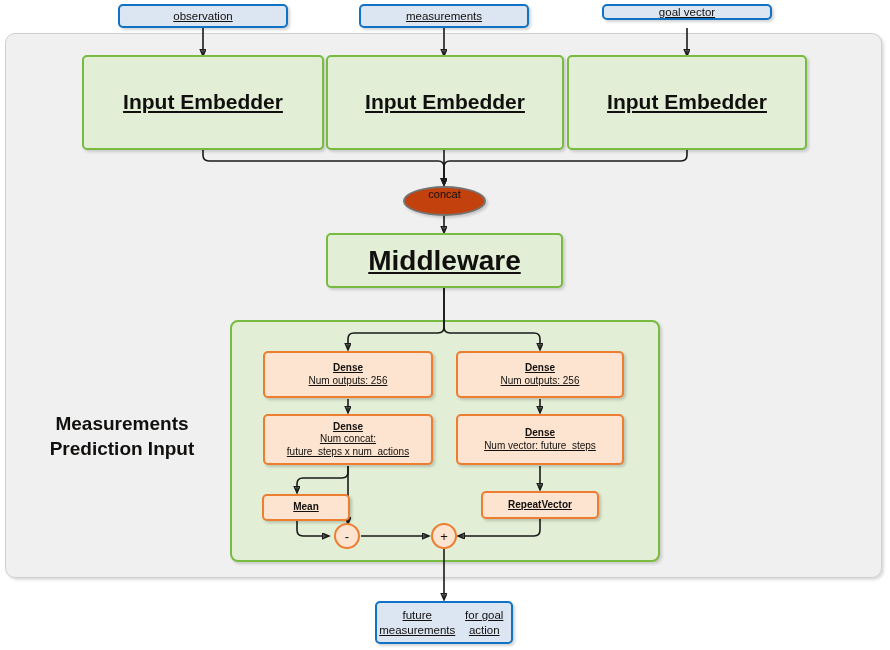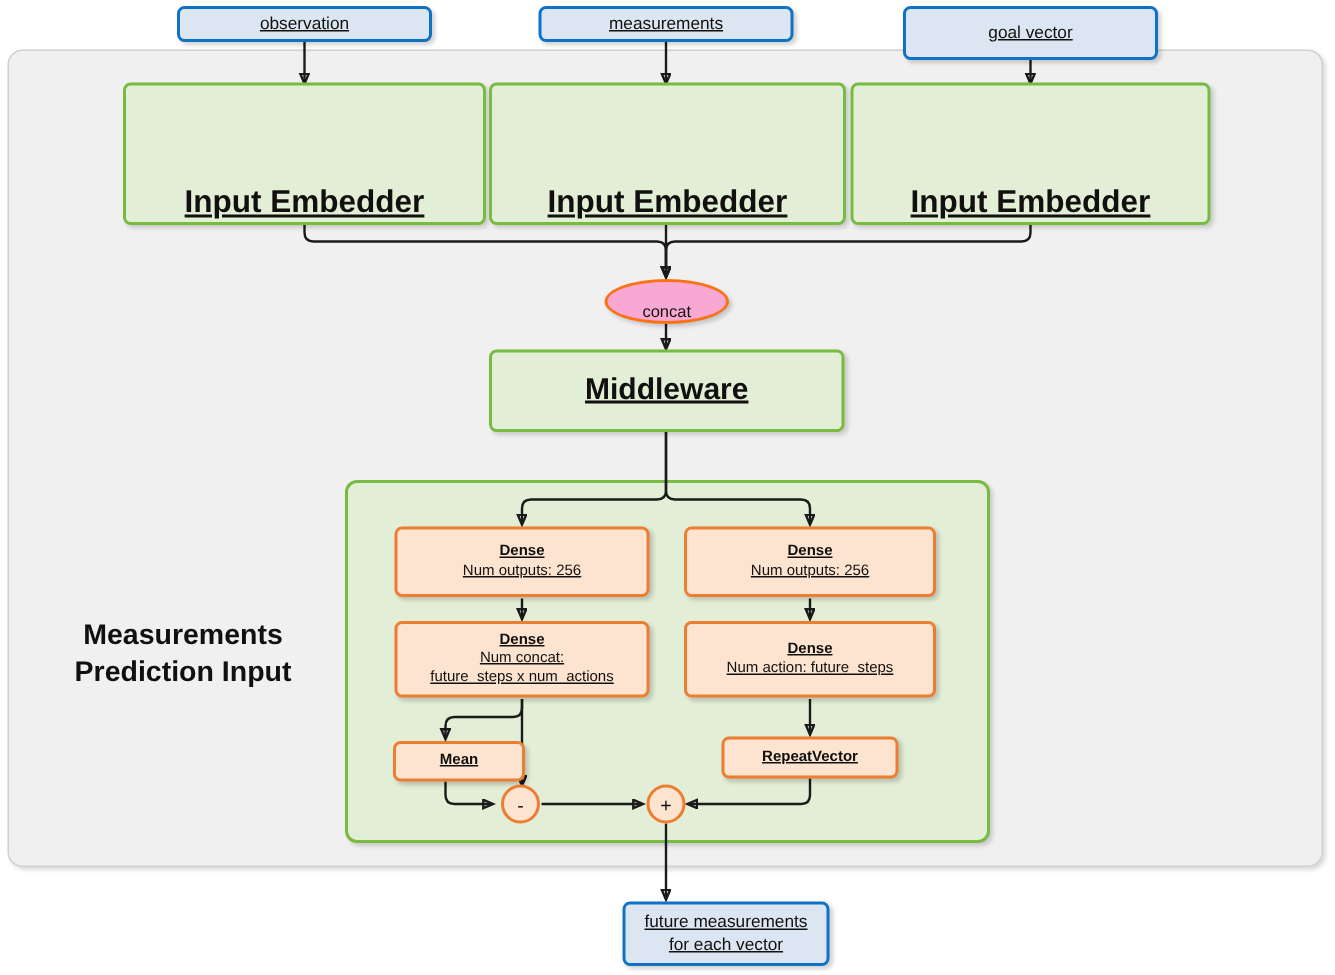--- a/index.html
+++ b/index.html
@@ -169,7 +169,7 @@
   <div class="node io" style="left:359px;top:4px;width:170px;height:24px;">
     <span>measurements</span>
   </div>
-  <div class="node io" style="left:602px;top:4px;width:170px;height:36px;">
+  <div class="node io" style="left:602px;top:4px;width:170px;height:16px;">
     <span>goal vector</span>
   </div>
 

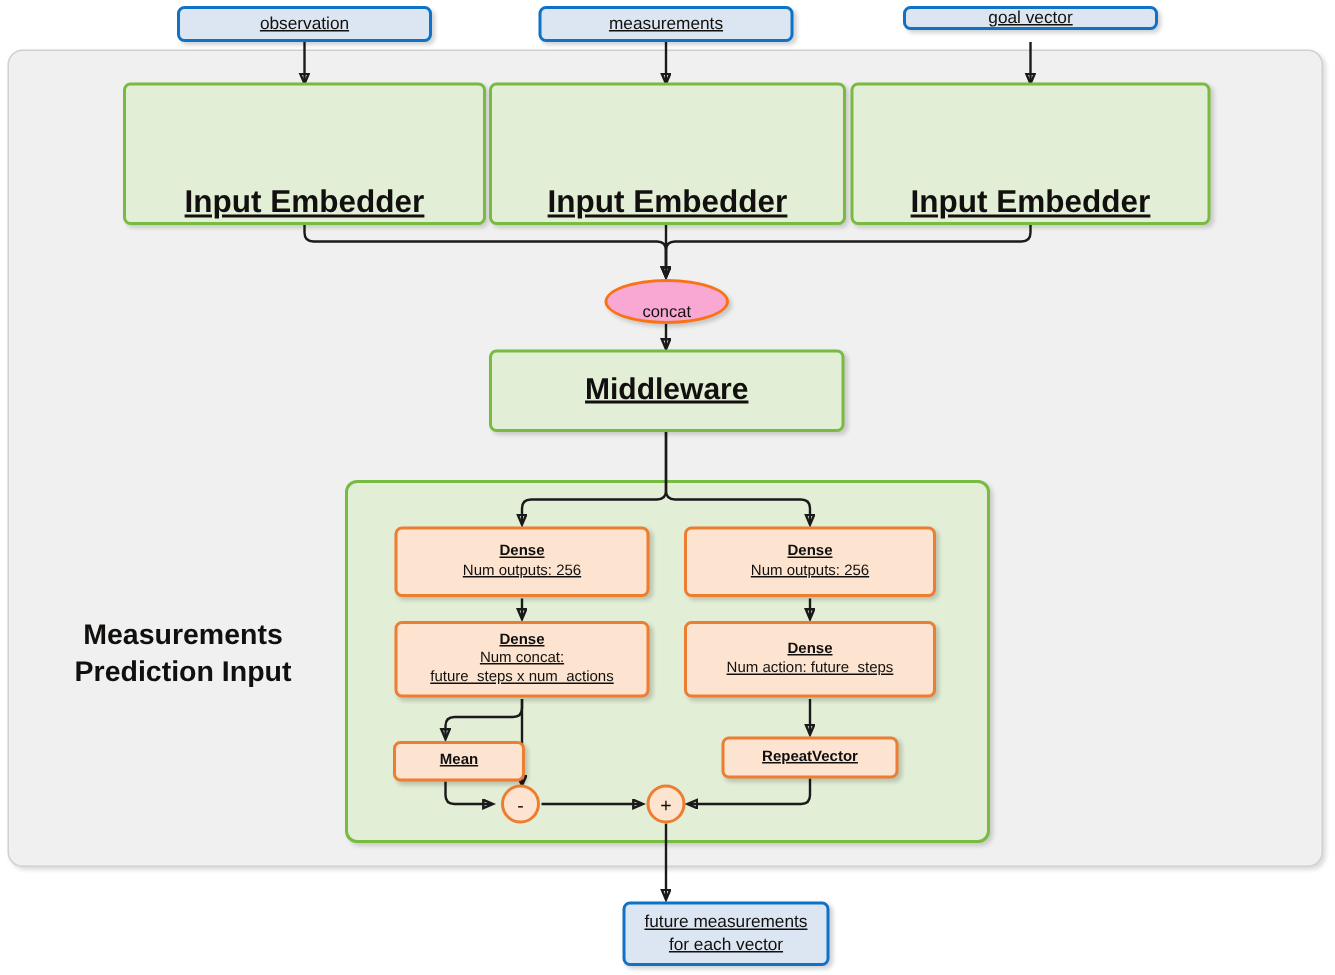--- a/index.html
+++ b/index.html
@@ -51,7 +51,7 @@
     box-shadow:2px 2px 3px rgba(0,0,0,.16);
     color:#12100e;
   }
-  .embedder{font-size:21px;font-weight:bold;align-items:flex-end;}
+  .embedder{font-size:21px;font-weight:bold;}
   .middleware{font-size:20px;font-weight:bold;justify-content:center;}
 
   

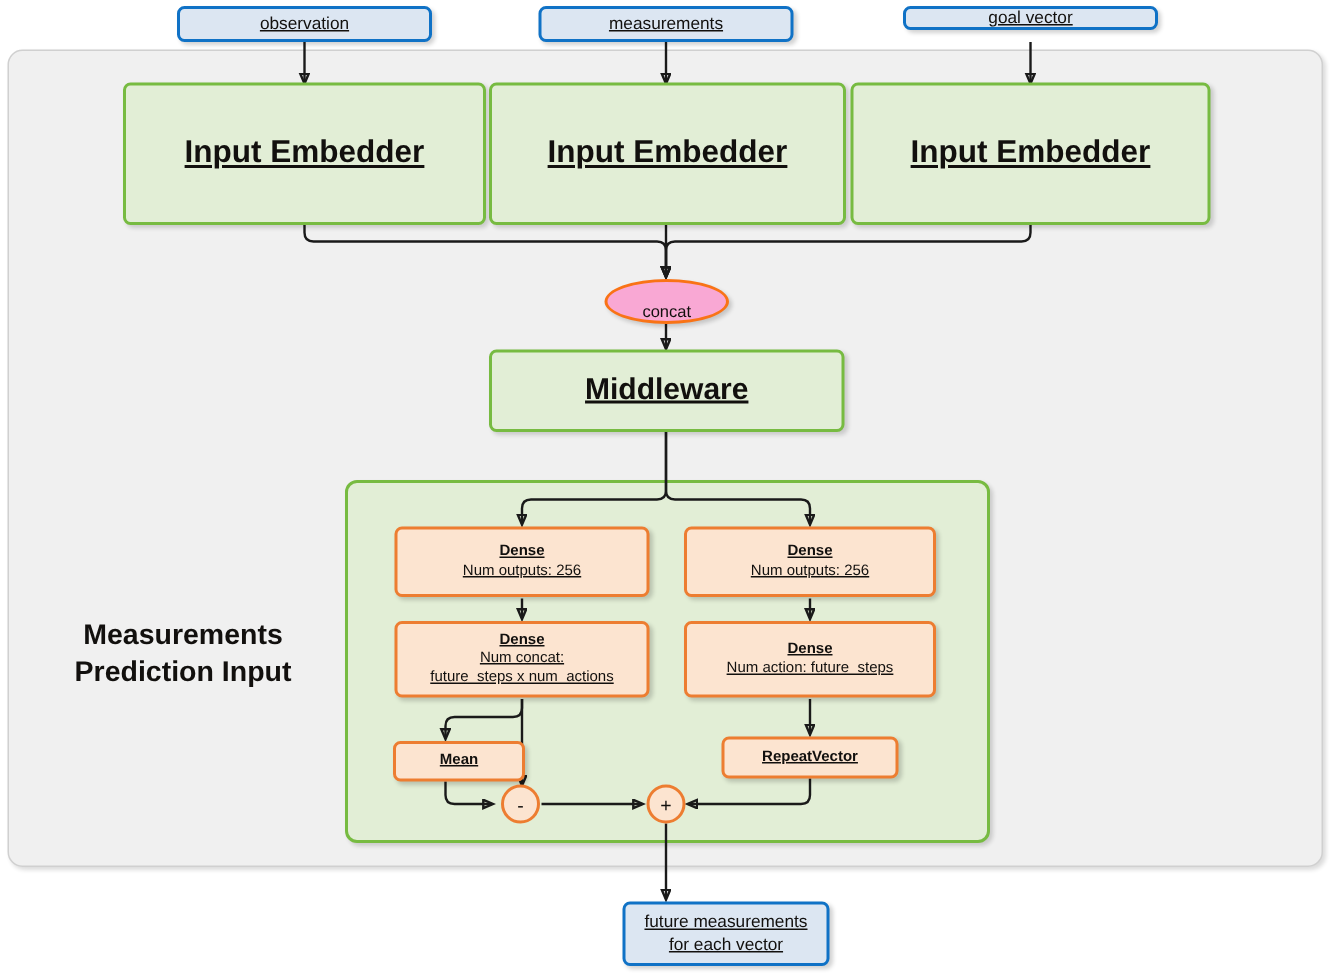--- a/index.html
+++ b/index.html
@@ -79,11 +79,11 @@
   
   .ellipse{
     position:absolute;
-    background:#f9a8d4;
-    border:2px solid #f97316;
+    background:#c2410c;
+    border:2px solid #737373;
     border-radius:50%;
     box-shadow:2px 2px 3px rgba(0,0,0,.18);
-    display:flex;align-items:flex-end;justify-content:center;
+    display:flex;align-items:flex-start;justify-content:center;
     font-size:11px;color:#12100e;
     box-sizing:border-box;
   }

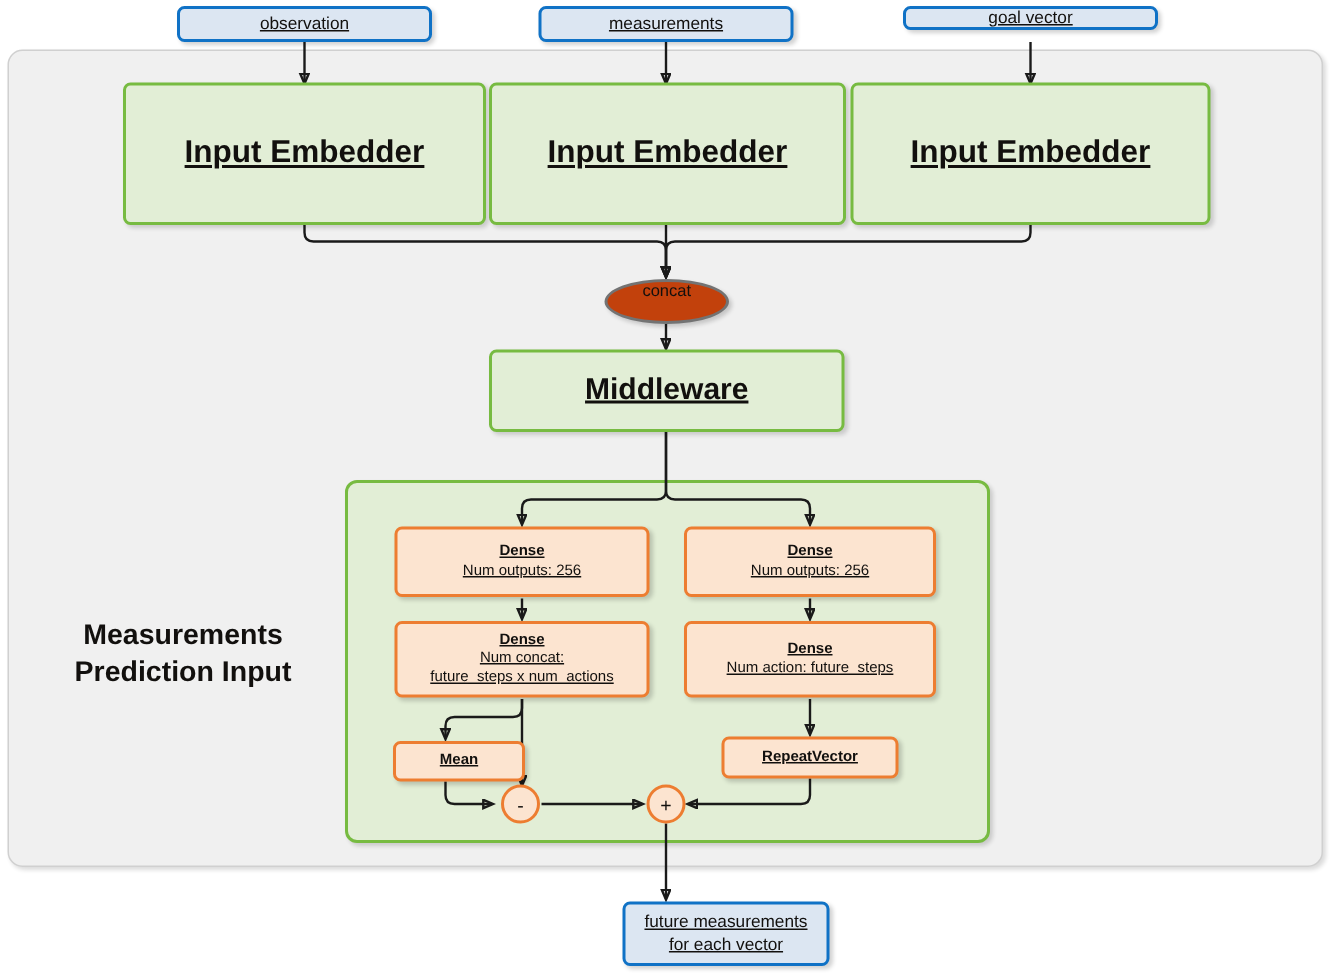--- a/index.html
+++ b/index.html
@@ -52,7 +52,7 @@
     color:#12100e;
   }
   .embedder{font-size:21px;font-weight:bold;}
-  .middleware{font-size:20px;font-weight:bold;justify-content:center;}
+  .middleware{font-size:28px;font-weight:bold;justify-content:center;}
 
   
   .headbox{

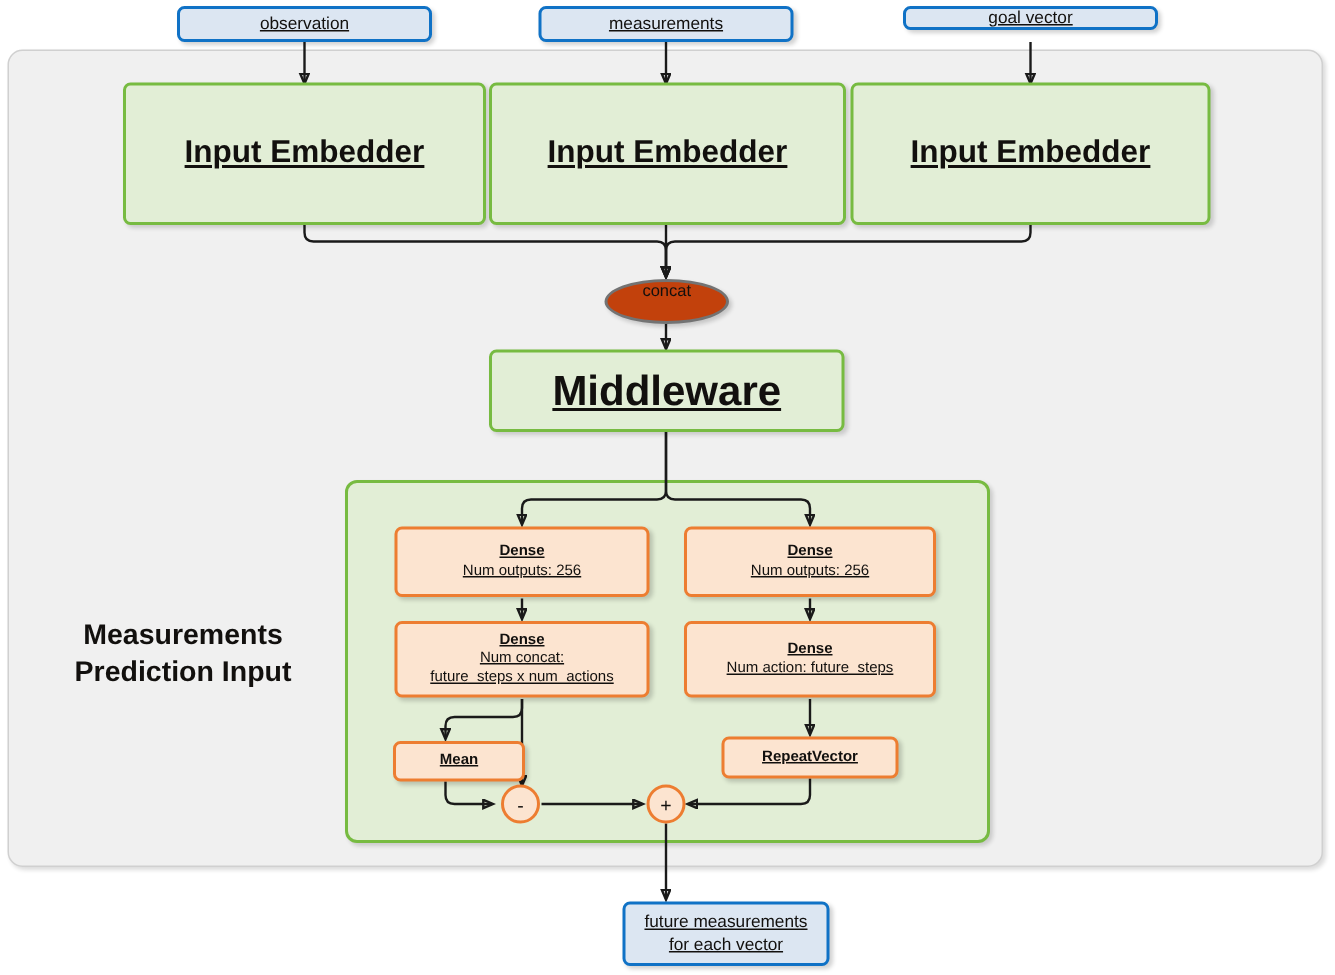--- a/index.html
+++ b/index.html
@@ -218,7 +218,7 @@
 
   <div class="node orange" style="left:456px;top:414px;width:168px;height:51px;">
     <span class="t1">Dense</span>
-    <span>Num action: future_steps</span>
+    <span>Num vector: future_steps</span>
   </div>
 
   <div class="node orange" style="left:481px;top:491px;width:118px;height:28px;">

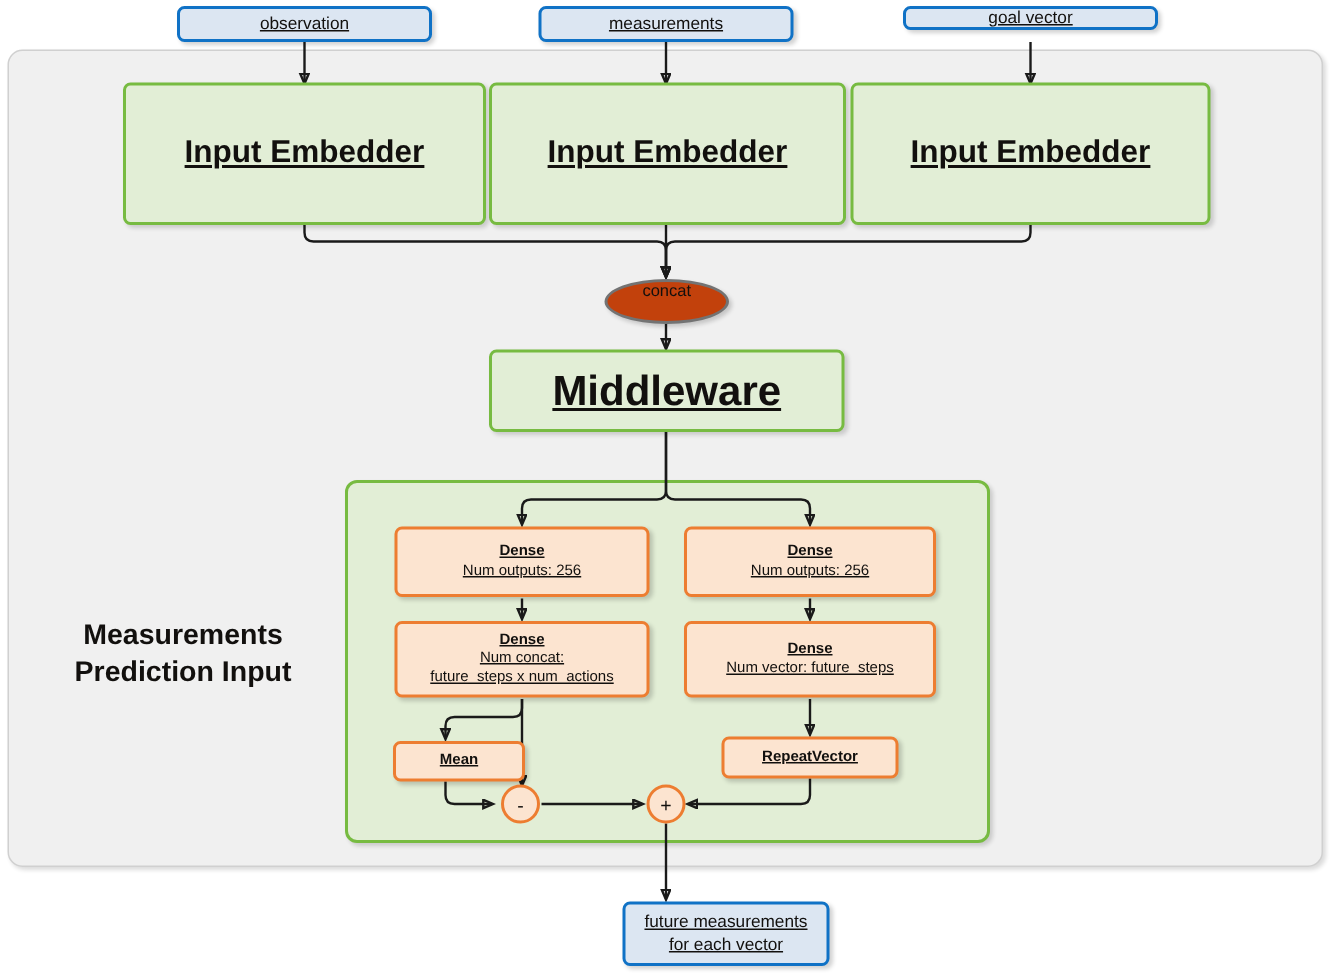--- a/index.html
+++ b/index.html
@@ -232,7 +232,7 @@
     <span>+</span>
   </div>
 
-  <div class="node io" style="left:375px;top:601px;width:138px;height:43px;flex-direction:column;margin-left:40px;">
+  <div class="node io" style="left:375px;top:601px;width:138px;height:43px;flex-direction:row;">
     <span>future measurements</span>
     <span>for each vector</span>
   </div>

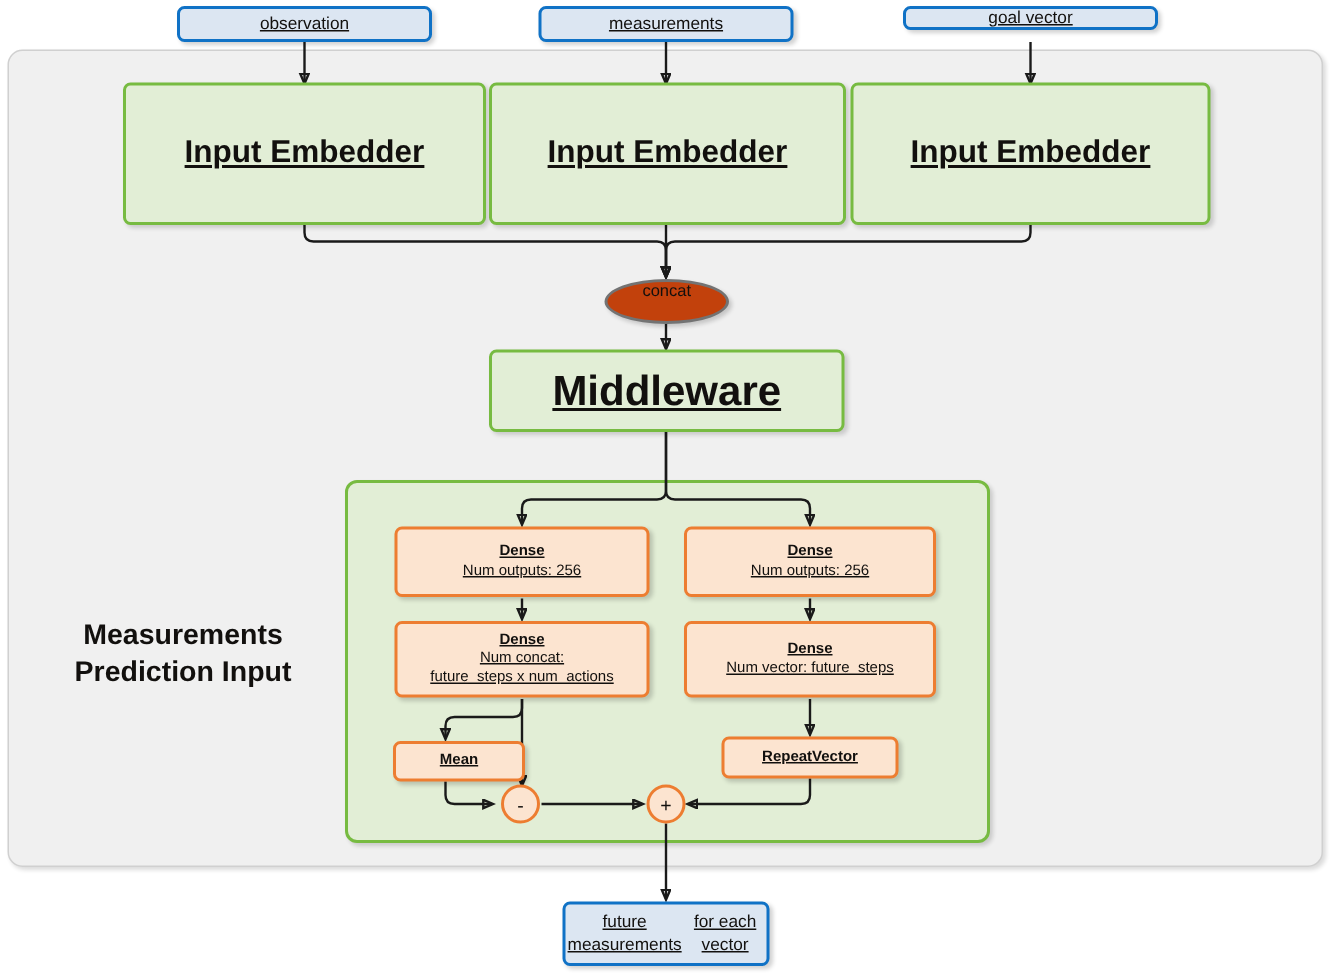--- a/index.html
+++ b/index.html
@@ -234,7 +234,7 @@
 
   <div class="node io" style="left:375px;top:601px;width:138px;height:43px;flex-direction:row;">
     <span>future measurements</span>
-    <span>for each vector</span>
+    <span>for goal action</span>
   </div>
 
 </div>

